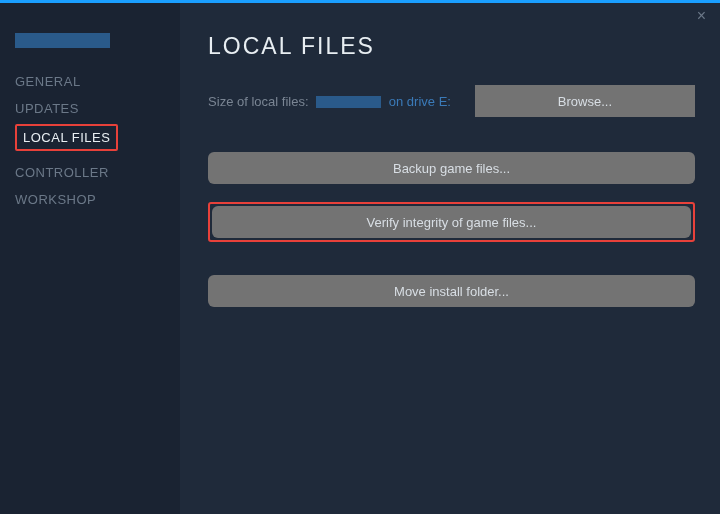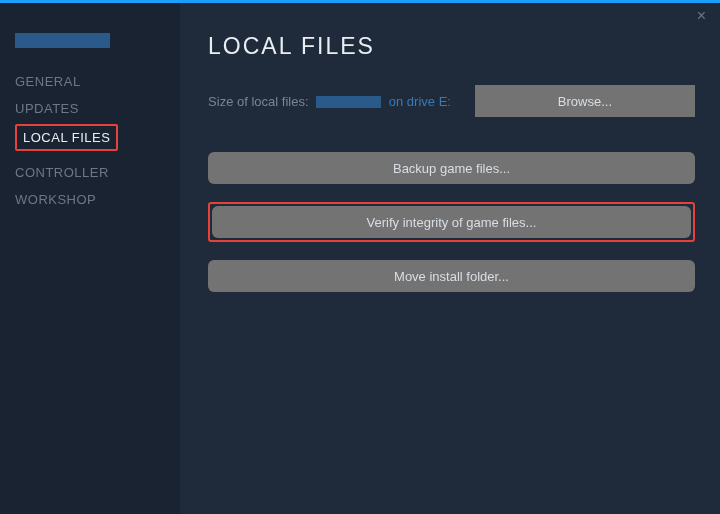--- a/index.html
+++ b/index.html
@@ -119,7 +119,7 @@
       border: 2px solid #e8413a;
       border-radius: 3px;
       padding: 2px;
-      margin-bottom: 18px;
+      margin-bottom: 33px;
     }
     .btn-highlighted-wrapper .btn-full {
       margin-bottom: 0;

